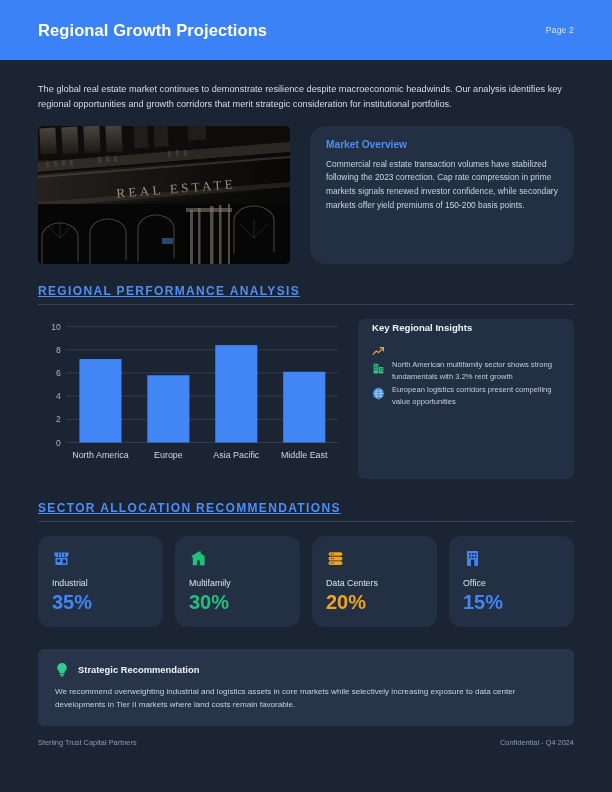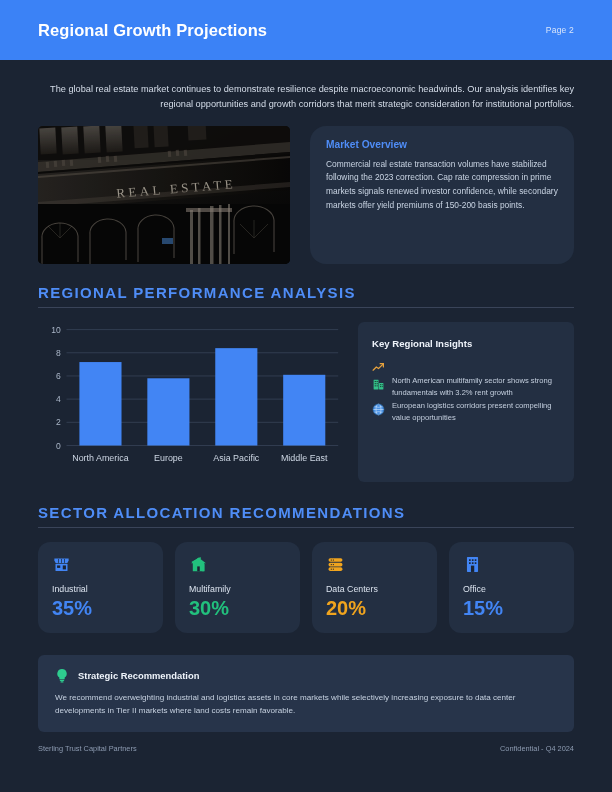--- a/index.html
+++ b/index.html
@@ -62,7 +62,6 @@
     color: #d5dde9;
     margin-bottom: 14px;
     max-width: 540px;
-    text-align: right;
   }
 
   

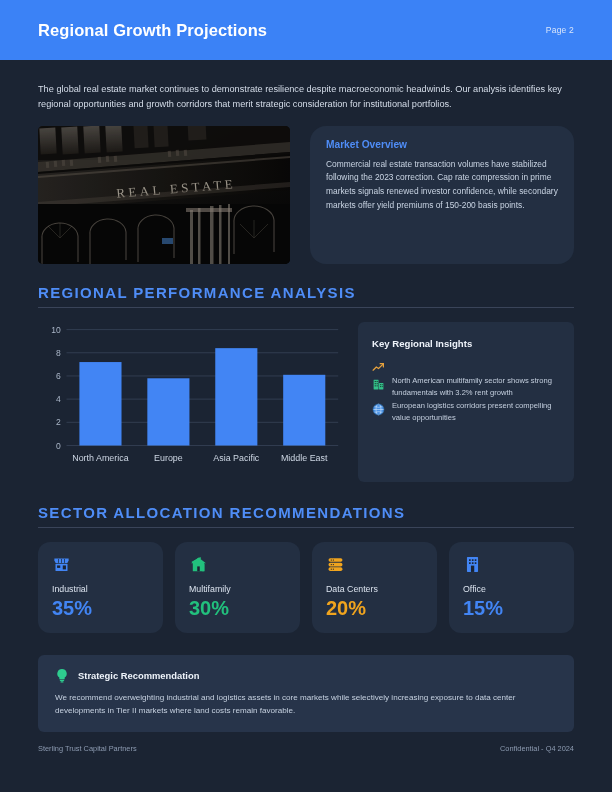--- a/index.html
+++ b/index.html
@@ -104,10 +104,11 @@
   
   .section-head {
     color: #4f8df7;
-    font-size: 15px;
+    font-size: 12px;
     font-weight: bold;
     letter-spacing: 1.35px;
     padding-bottom: 6px;
+    text-decoration: underline;
   }
   .section-rule {
     height: 1px;

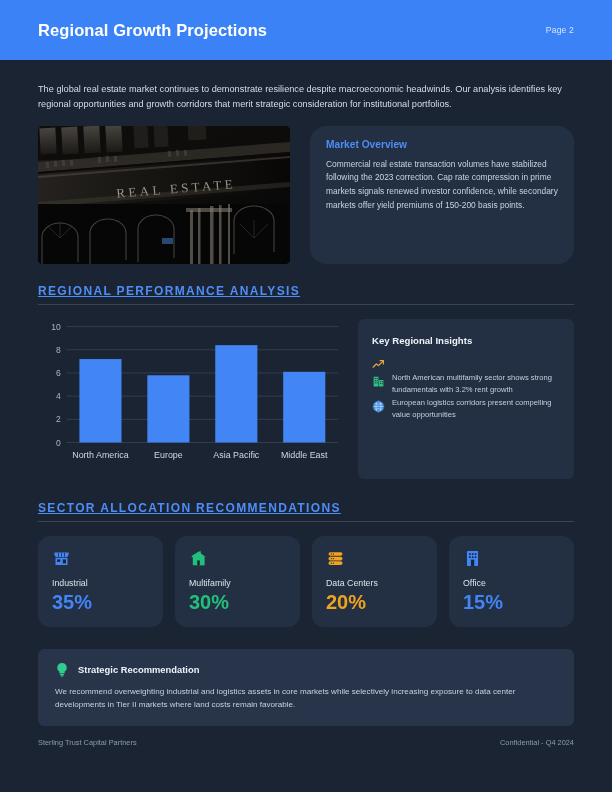--- a/index.html
+++ b/index.html
@@ -133,7 +133,7 @@
     flex: 0 0 216px;
     background: #232f42;
     border-radius: 6px;
-    padding: 16px 14px;
+    padding: 3px 14px;
     height: 160px;
   }
   .insights-title {

